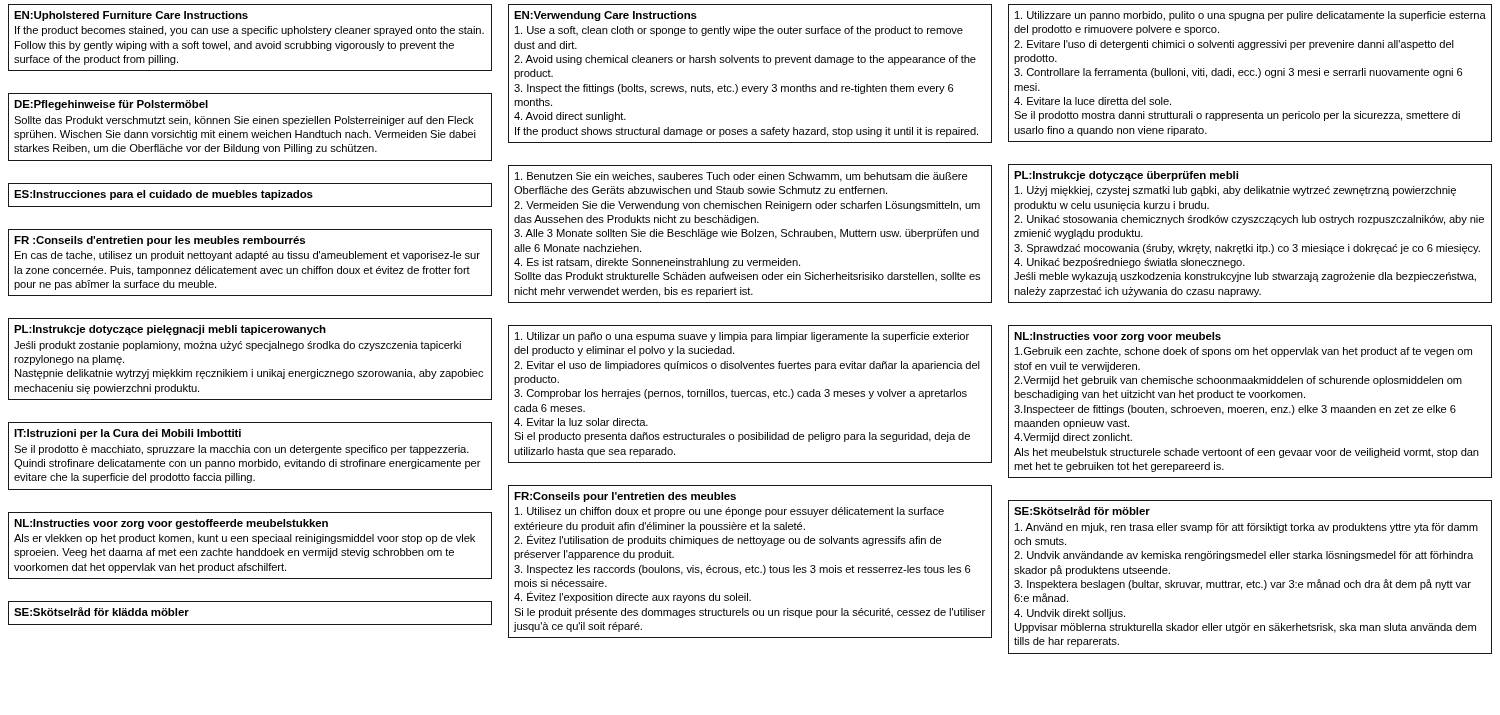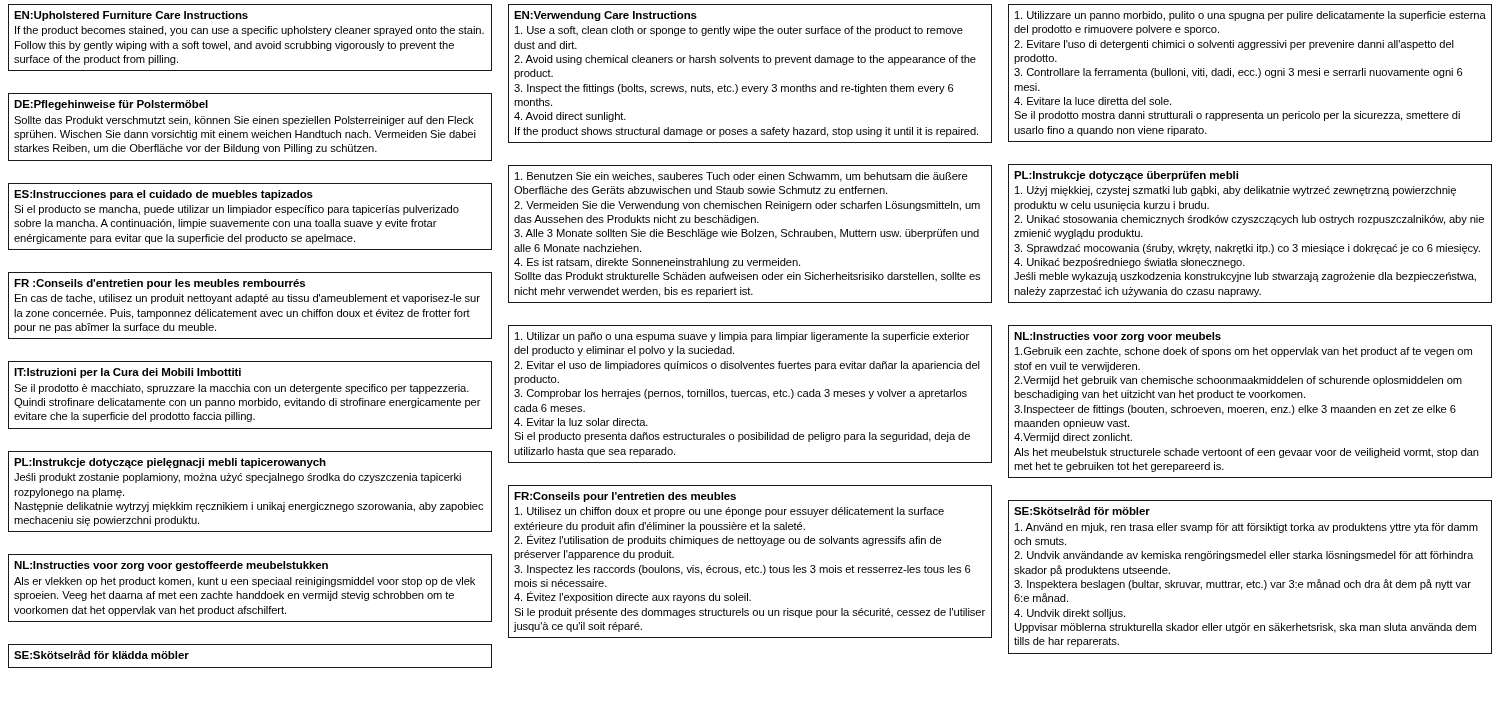--- a/index.html
+++ b/index.html
@@ -71,7 +71,6 @@
       </div>
       <div class="card">
         <div class="card-title">ES:Instrucciones para el cuidado de muebles tapizados</div>
-        <div class="card-body">Si el producto se mancha, puede utilizar un limpiador específico para tapicerías pulverizado sobre la mancha. A continuación, limpie suavemente con una toalla suave y evite frotar enérgicamente para evitar que la superficie del producto se apelmace.</div>
       </div>
       <div class="card">
         <div class="card-title">FR :Conseils d'entretien pour les meubles rembourrés</div>

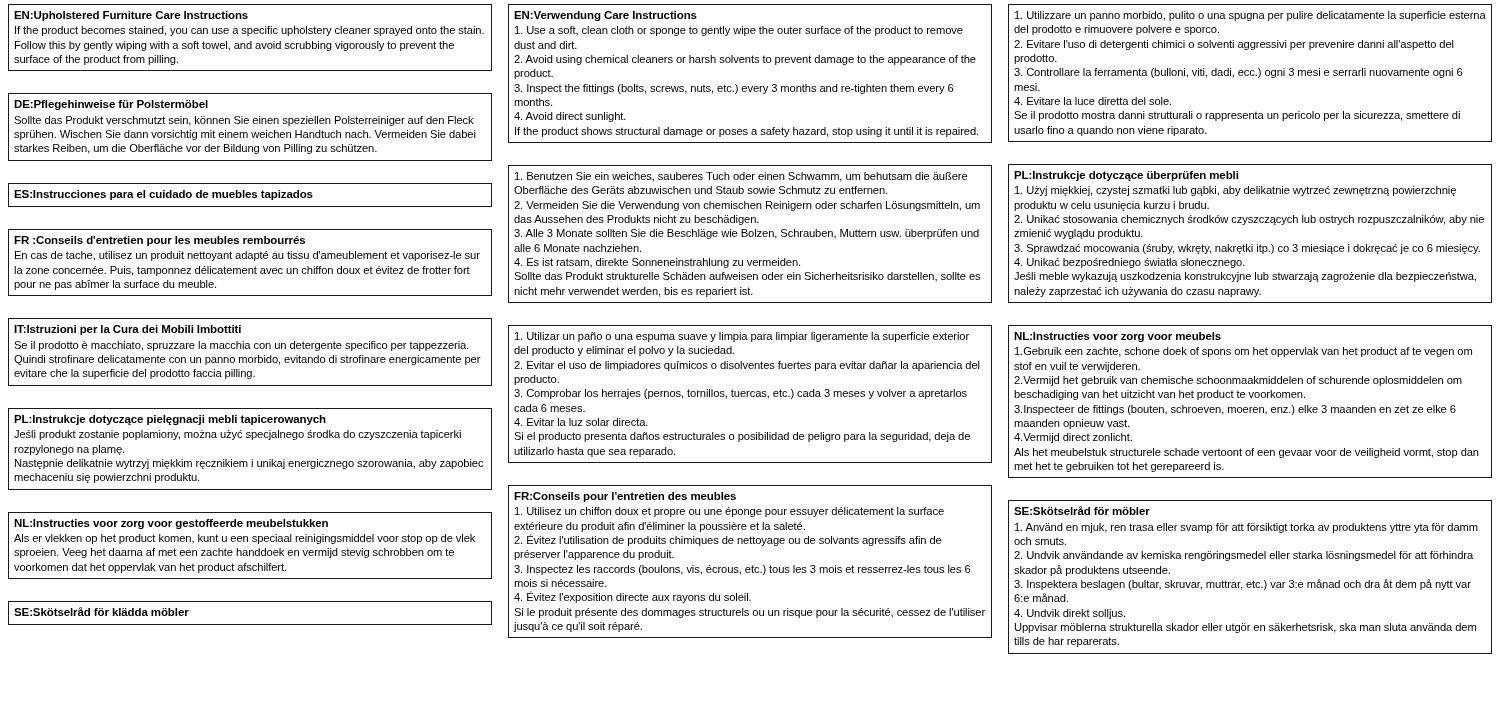--- a/index.html
+++ b/index.html
@@ -77,13 +77,13 @@
         <div class="card-body">En cas de tache, utilisez un produit nettoyant adapté au tissu d'ameublement et vaporisez-le sur la zone concernée. Puis, tamponnez délicatement avec un chiffon doux et évitez de frotter fort pour ne pas abîmer la surface du meuble.</div>
       </div>
       <div class="card">
-        <div class="card-title">IT:Istruzioni per la Cura dei Mobili Imbottiti</div>
-        <div class="card-body">Se il prodotto è macchiato, spruzzare la macchia con un detergente specifico per tappezzeria. Quindi strofinare delicatamente con un panno morbido, evitando di strofinare energicamente per evitare che la superficie del prodotto faccia pilling.</div>
-      </div>
-      <div class="card">
         <div class="card-title">PL:Instrukcje dotyczące pielęgnacji mebli tapicerowanych</div>
         <div class="card-body">Jeśli produkt zostanie poplamiony, można użyć specjalnego środka do czyszczenia tapicerki rozpylonego na plamę.
 Następnie delikatnie wytrzyj miękkim ręcznikiem i unikaj energicznego szorowania, aby zapobiec mechaceniu się powierzchni produktu.</div>
+      </div>
+      <div class="card">
+        <div class="card-title">IT:Istruzioni per la Cura dei Mobili Imbottiti</div>
+        <div class="card-body">Se il prodotto è macchiato, spruzzare la macchia con un detergente specifico per tappezzeria. Quindi strofinare delicatamente con un panno morbido, evitando di strofinare energicamente per evitare che la superficie del prodotto faccia pilling.</div>
       </div>
       <div class="card">
         <div class="card-title">NL:Instructies voor zorg voor gestoffeerde meubelstukken</div>

